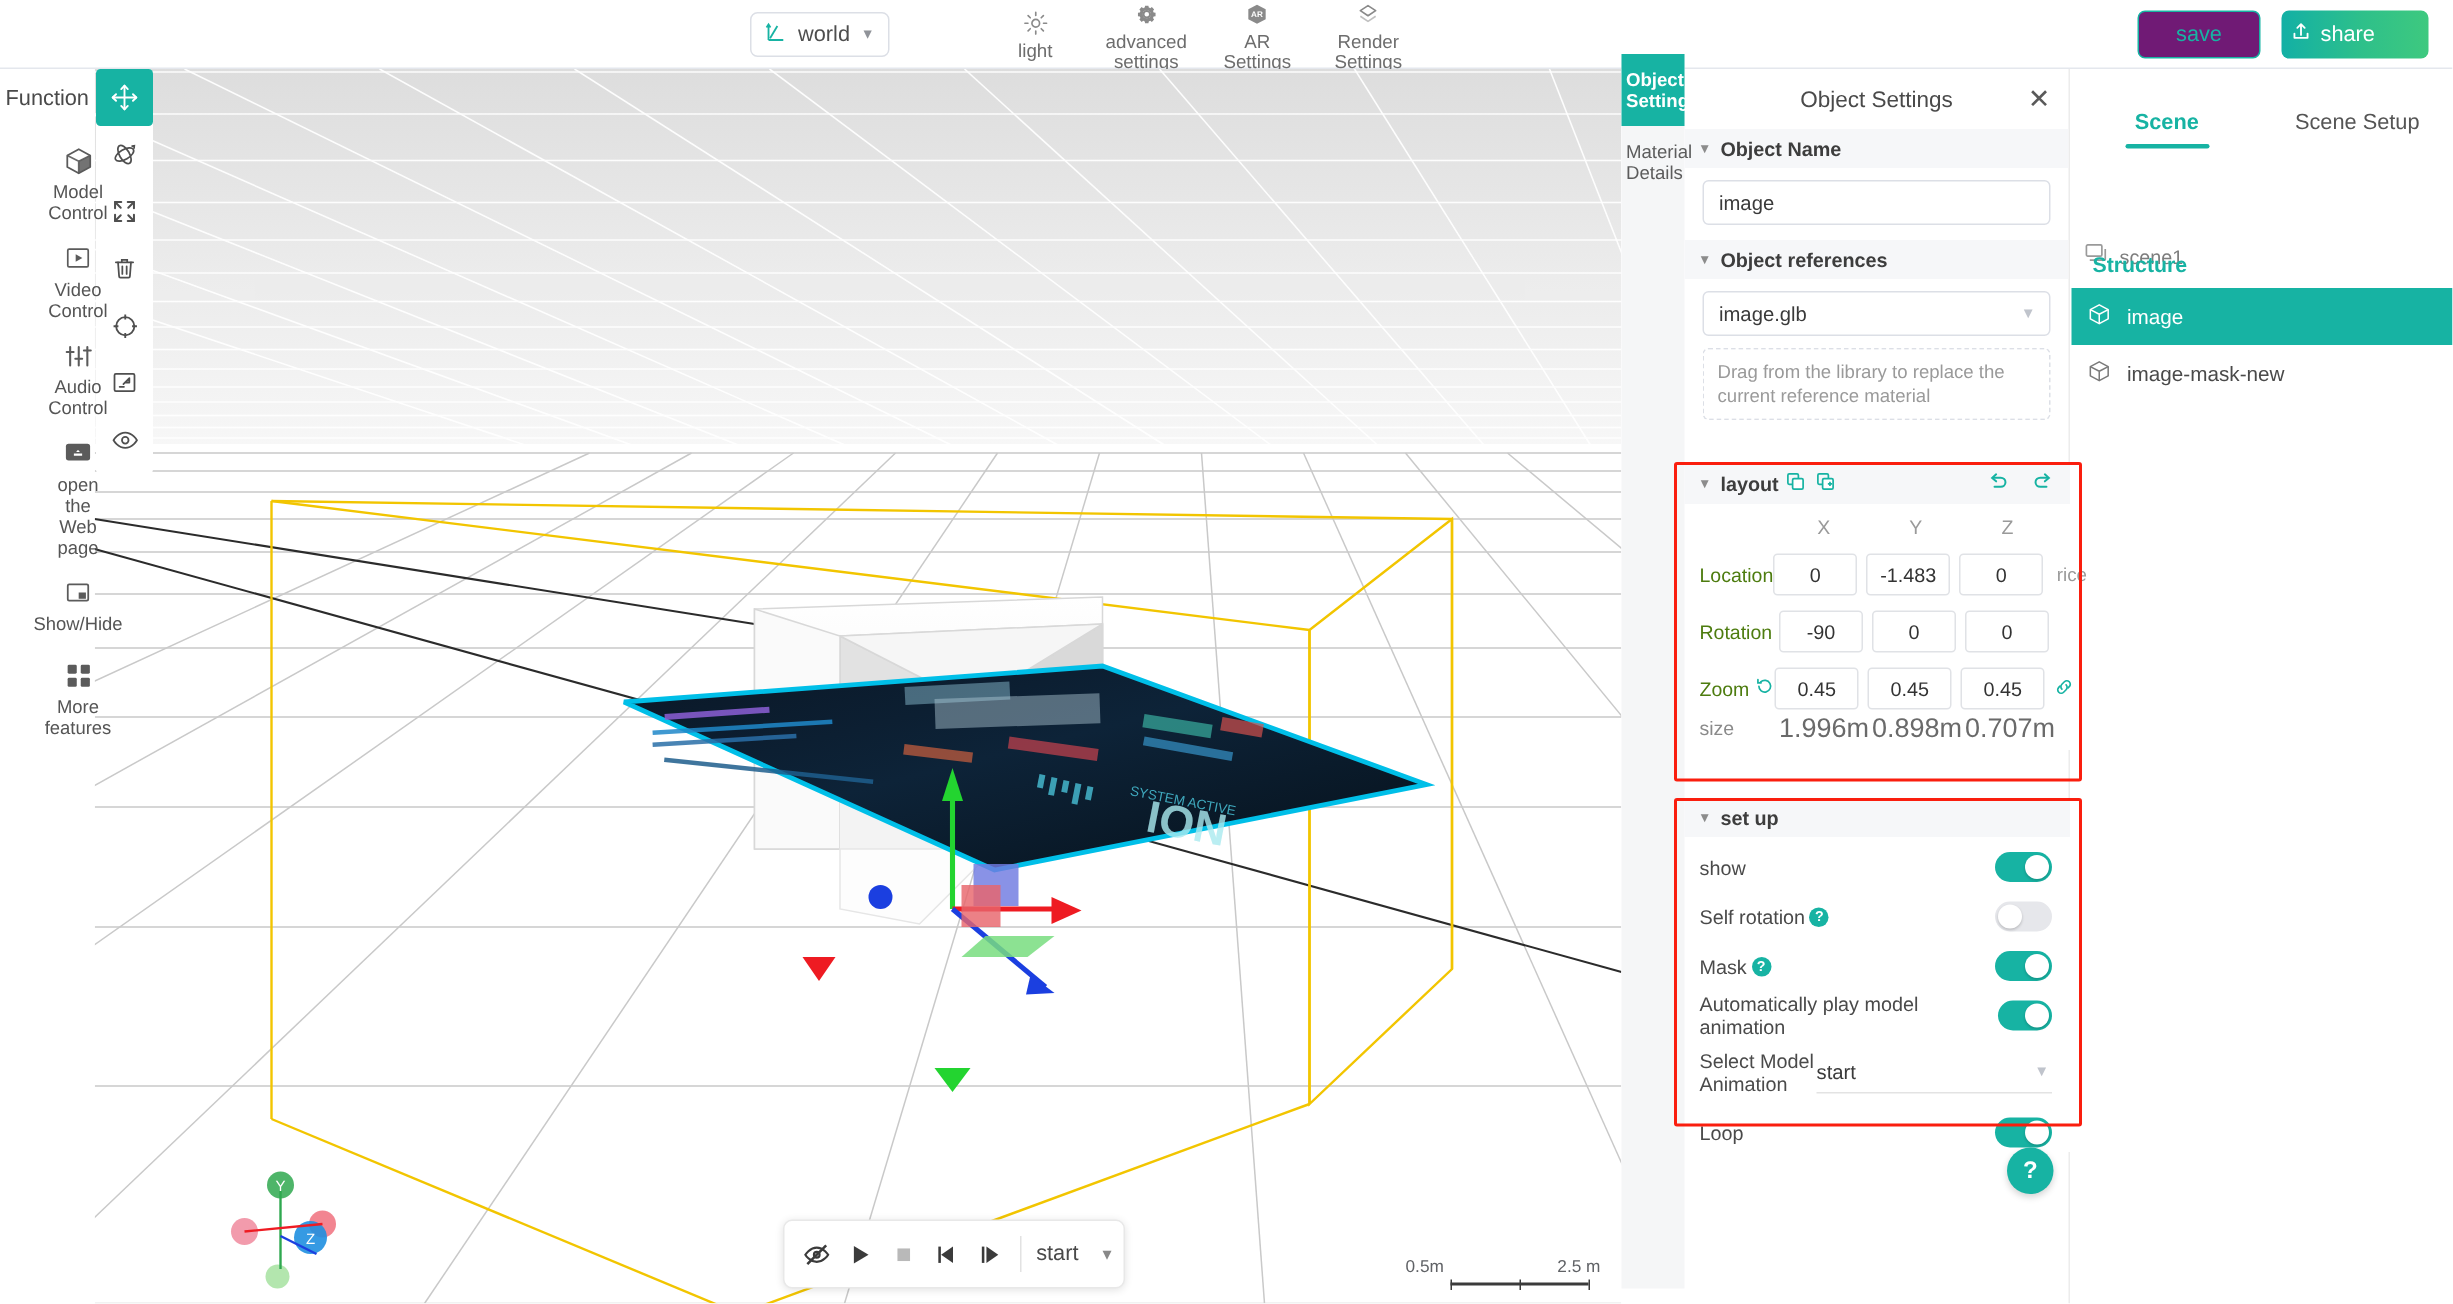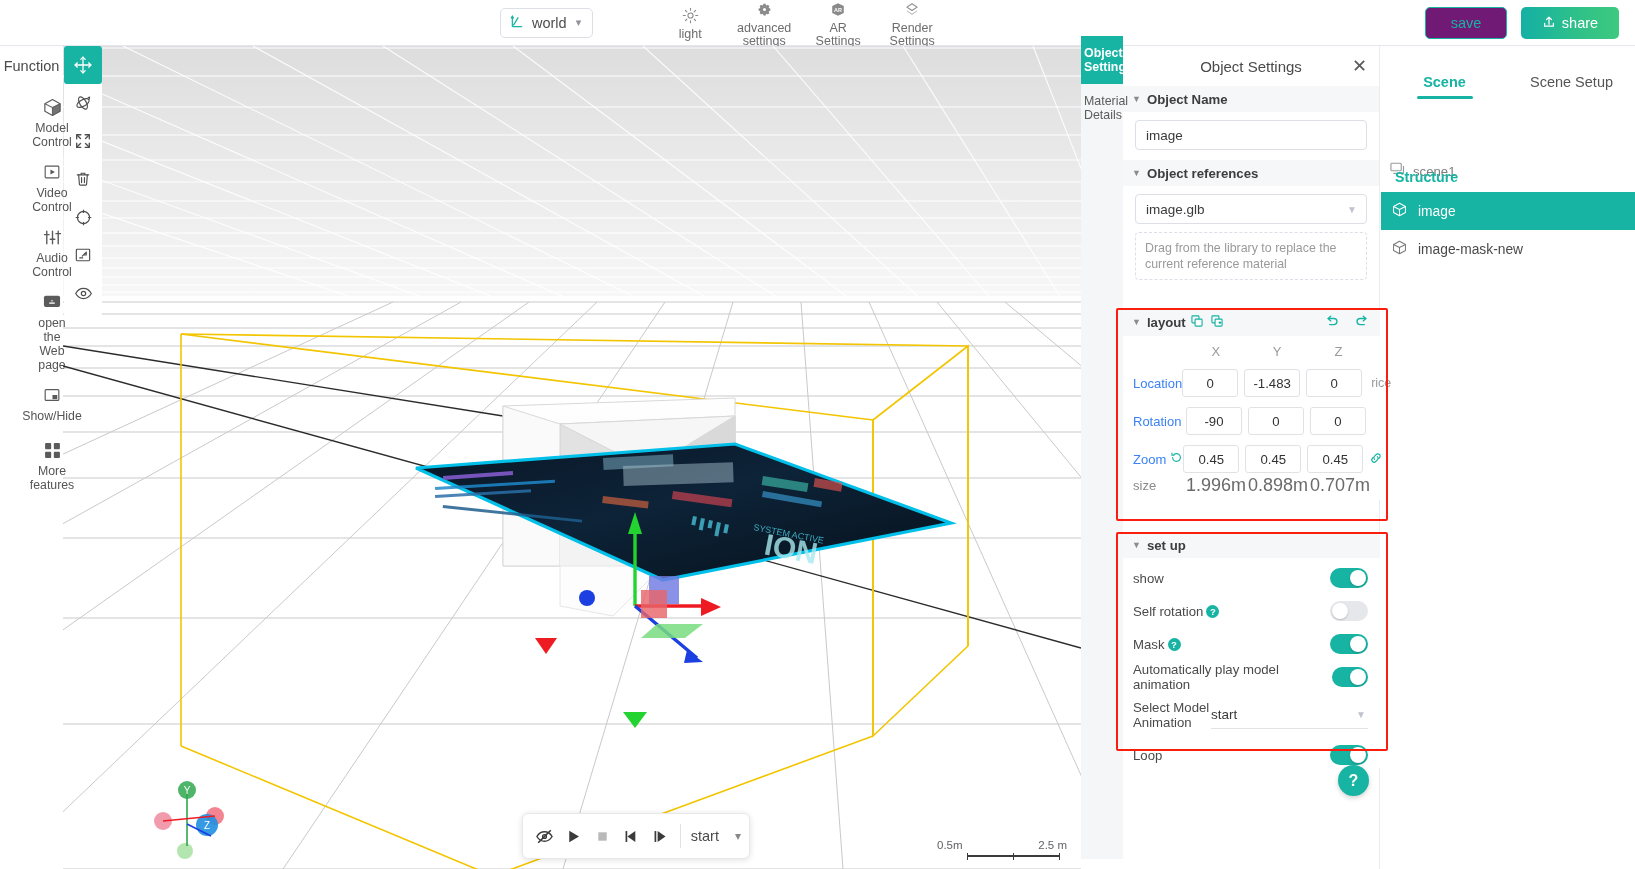--- a/index.html
+++ b/index.html
@@ -54,7 +54,7 @@
     width: 98px; height: 32px; border: none; border-radius: 5px;
     background: linear-gradient(90deg,#13b0a5 0%, #2ec08a 55%, #3ec97f 100%);
     color: #fff; font-size: 14.5px; cursor: pointer;
-    display: flex; align-items: center; justify-content: center; gap: 6px;
+    display: flex; align-items: center; gap: 6px;
     font-family: "Liberation Sans", sans-serif;
   }
 

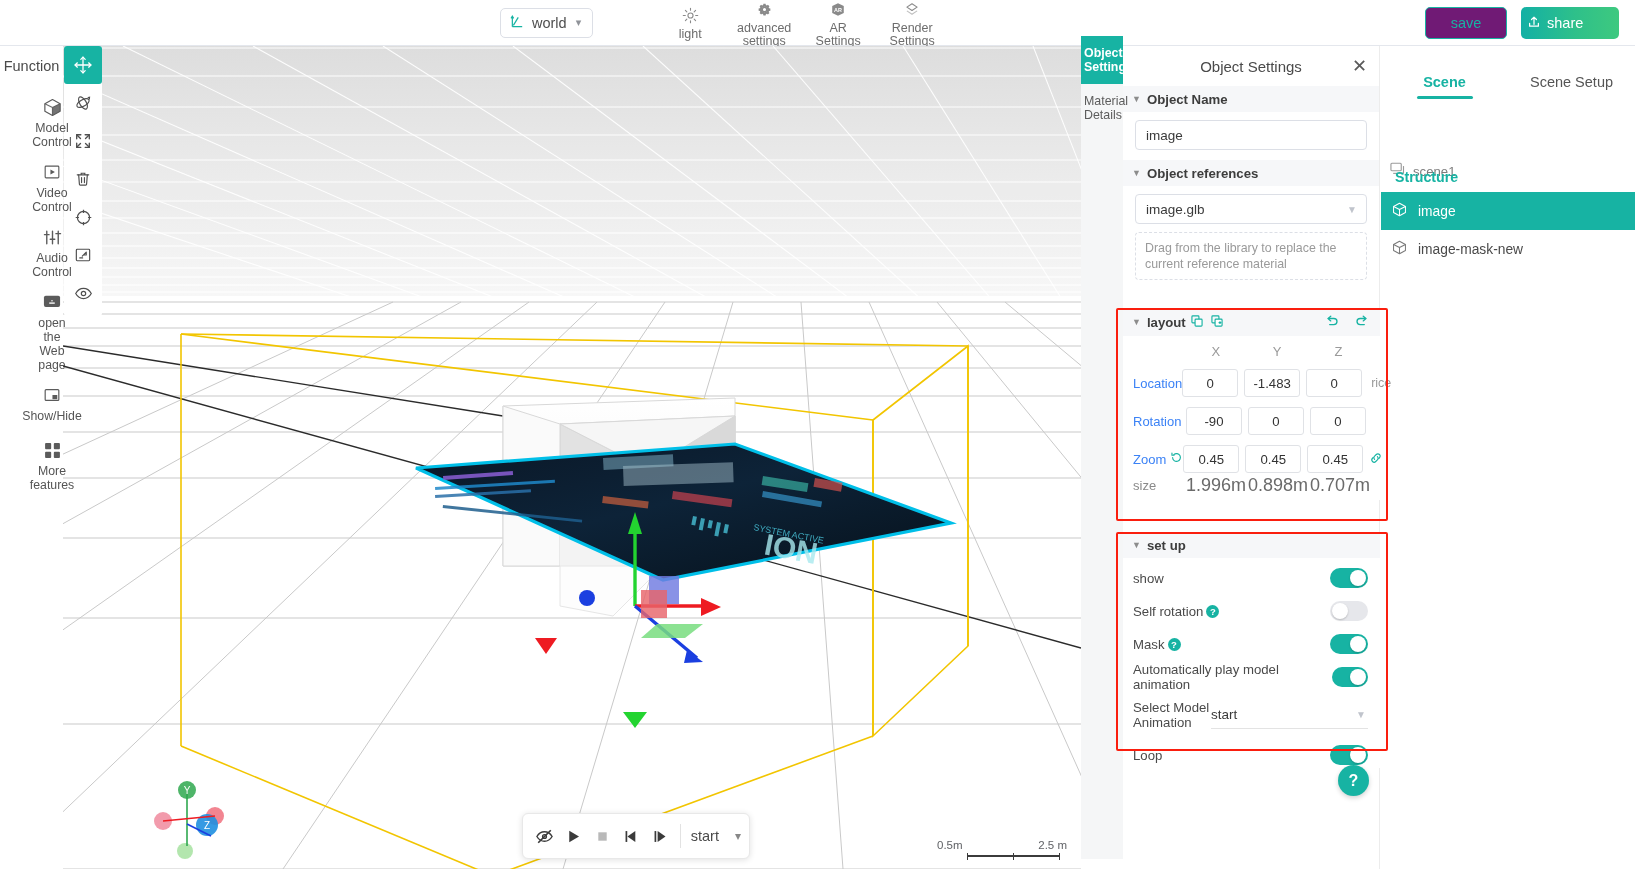--- a/index.html
+++ b/index.html
@@ -173,7 +173,7 @@
   .lay-head .copyicos { display: inline-flex; gap: 6px; color: #17b3a3; margin-left: -2px; }
   .grid-row { display: flex; align-items: center; height: 30px; margin-top: 8px; padding: 0 8px 0 10px; }
   .grid-row.hdr { height: 18px; margin-top: 6px; }
-  .rlabel { width: 56px; font-size: 13px; color: #3b82f6; }
+  .rlabel { width: 56px; font-size: 13px; color: #4d7c0f; }
   .cell { width: 56px; height: 28px; margin-right: 6px; }
   .cell.hdr { text-align: center; font-size: 13px; color: #9a9a9a; height: auto; }
   .num-input {

